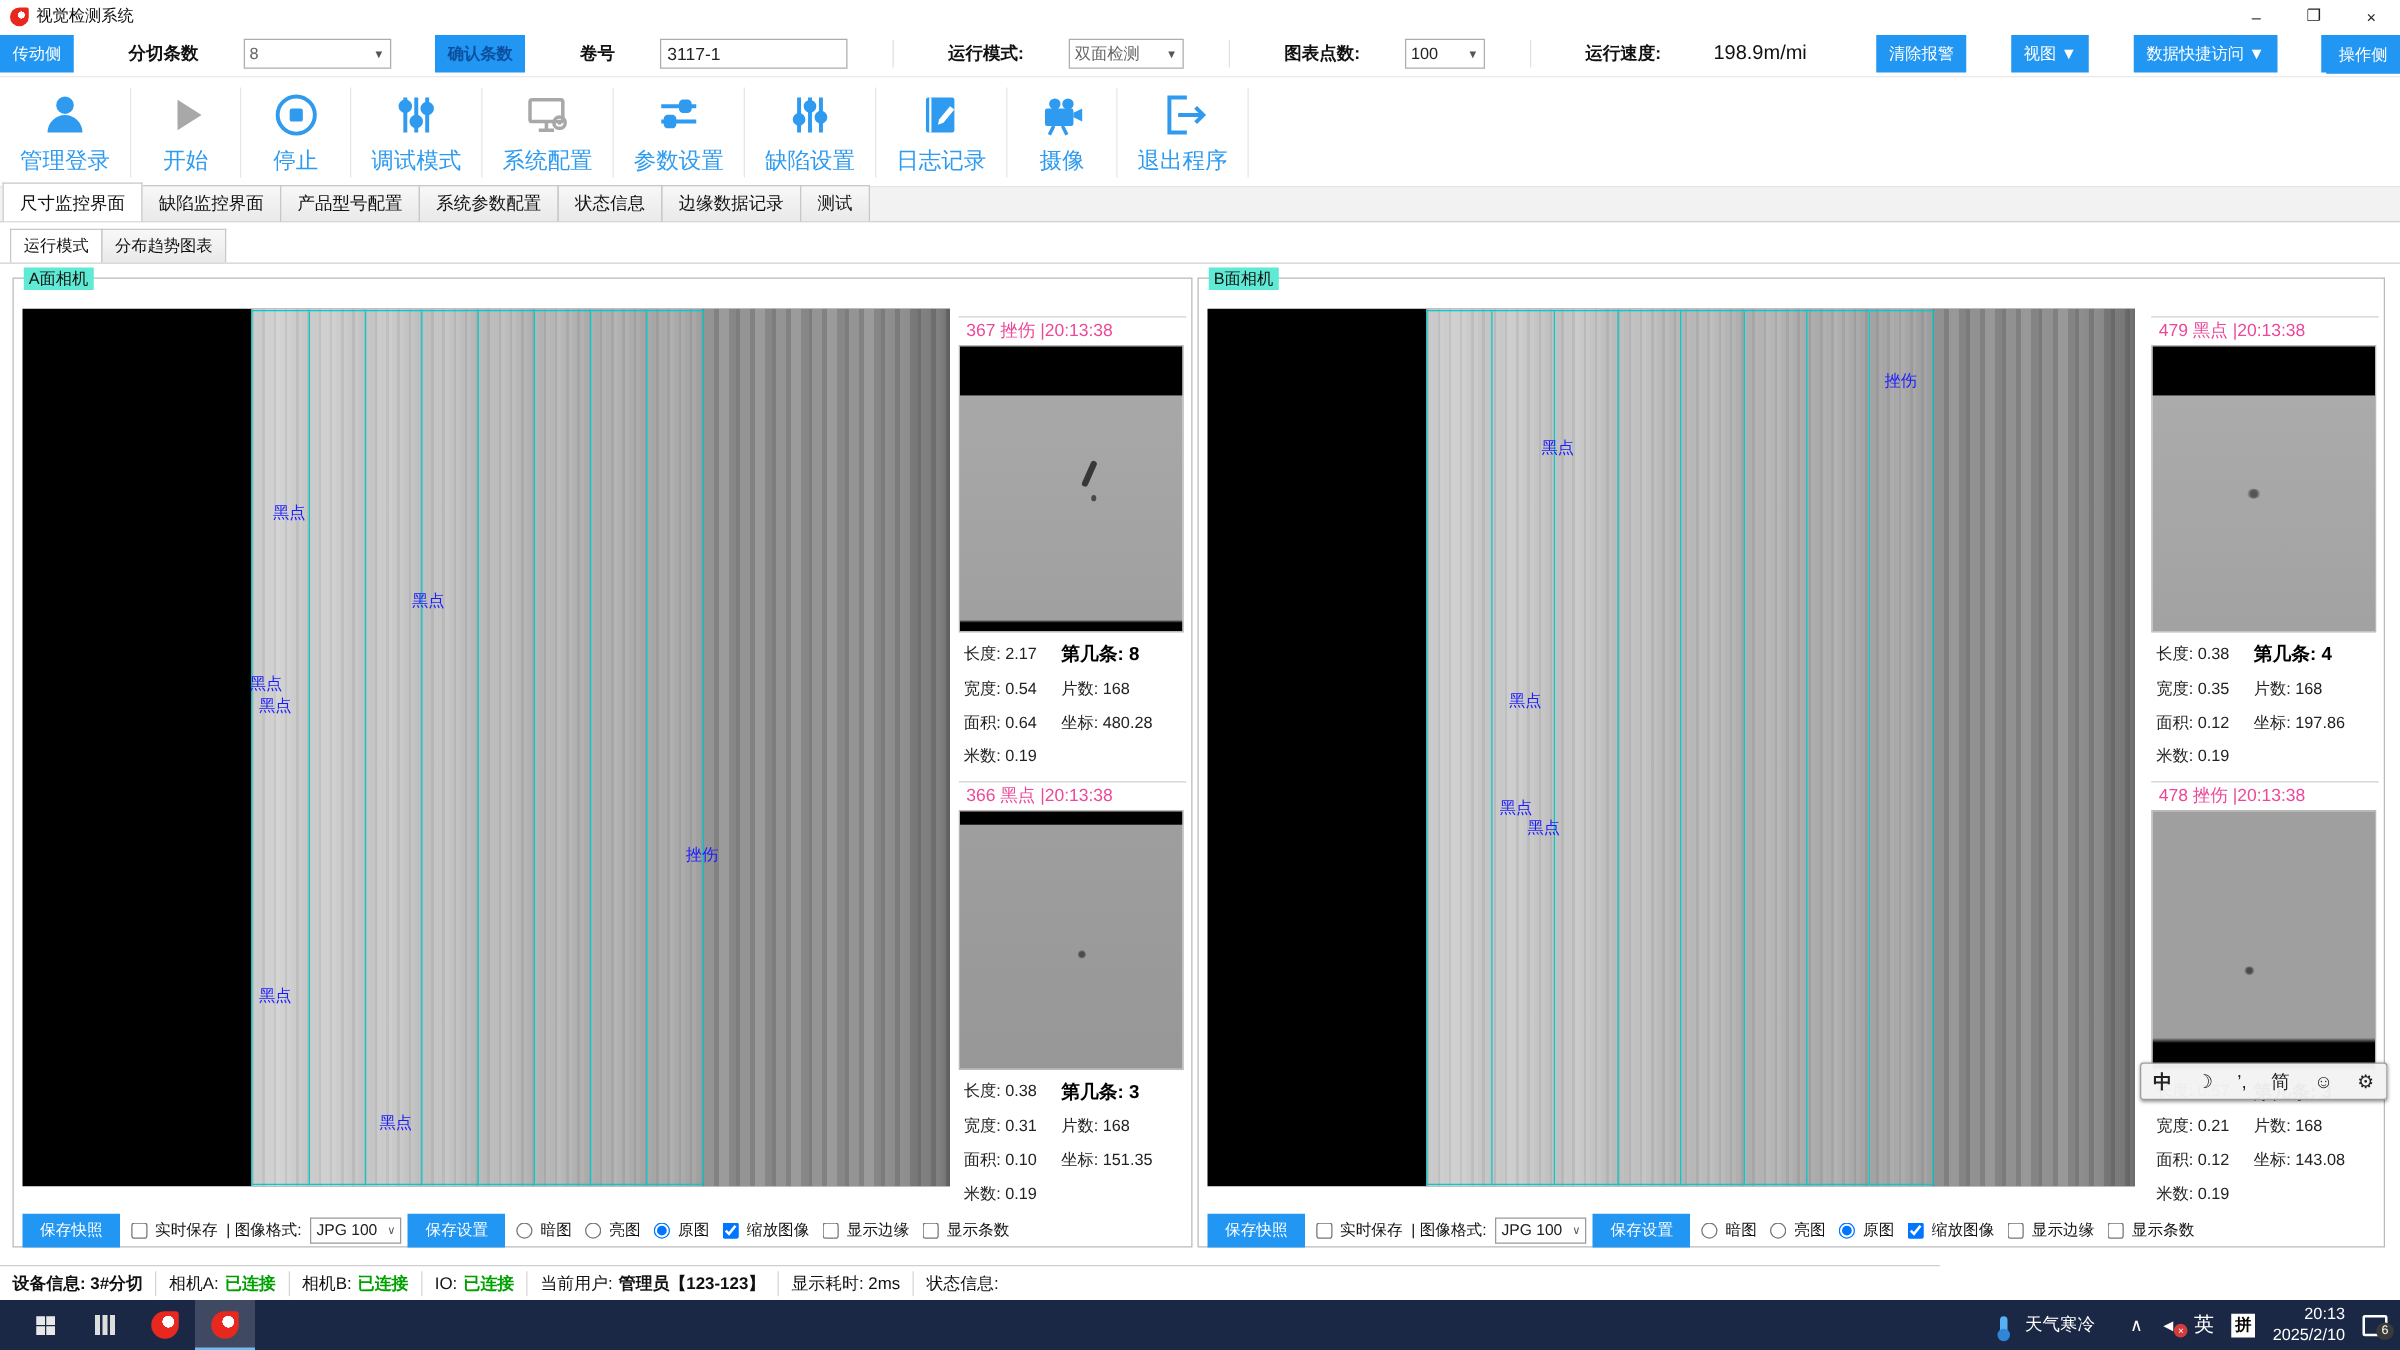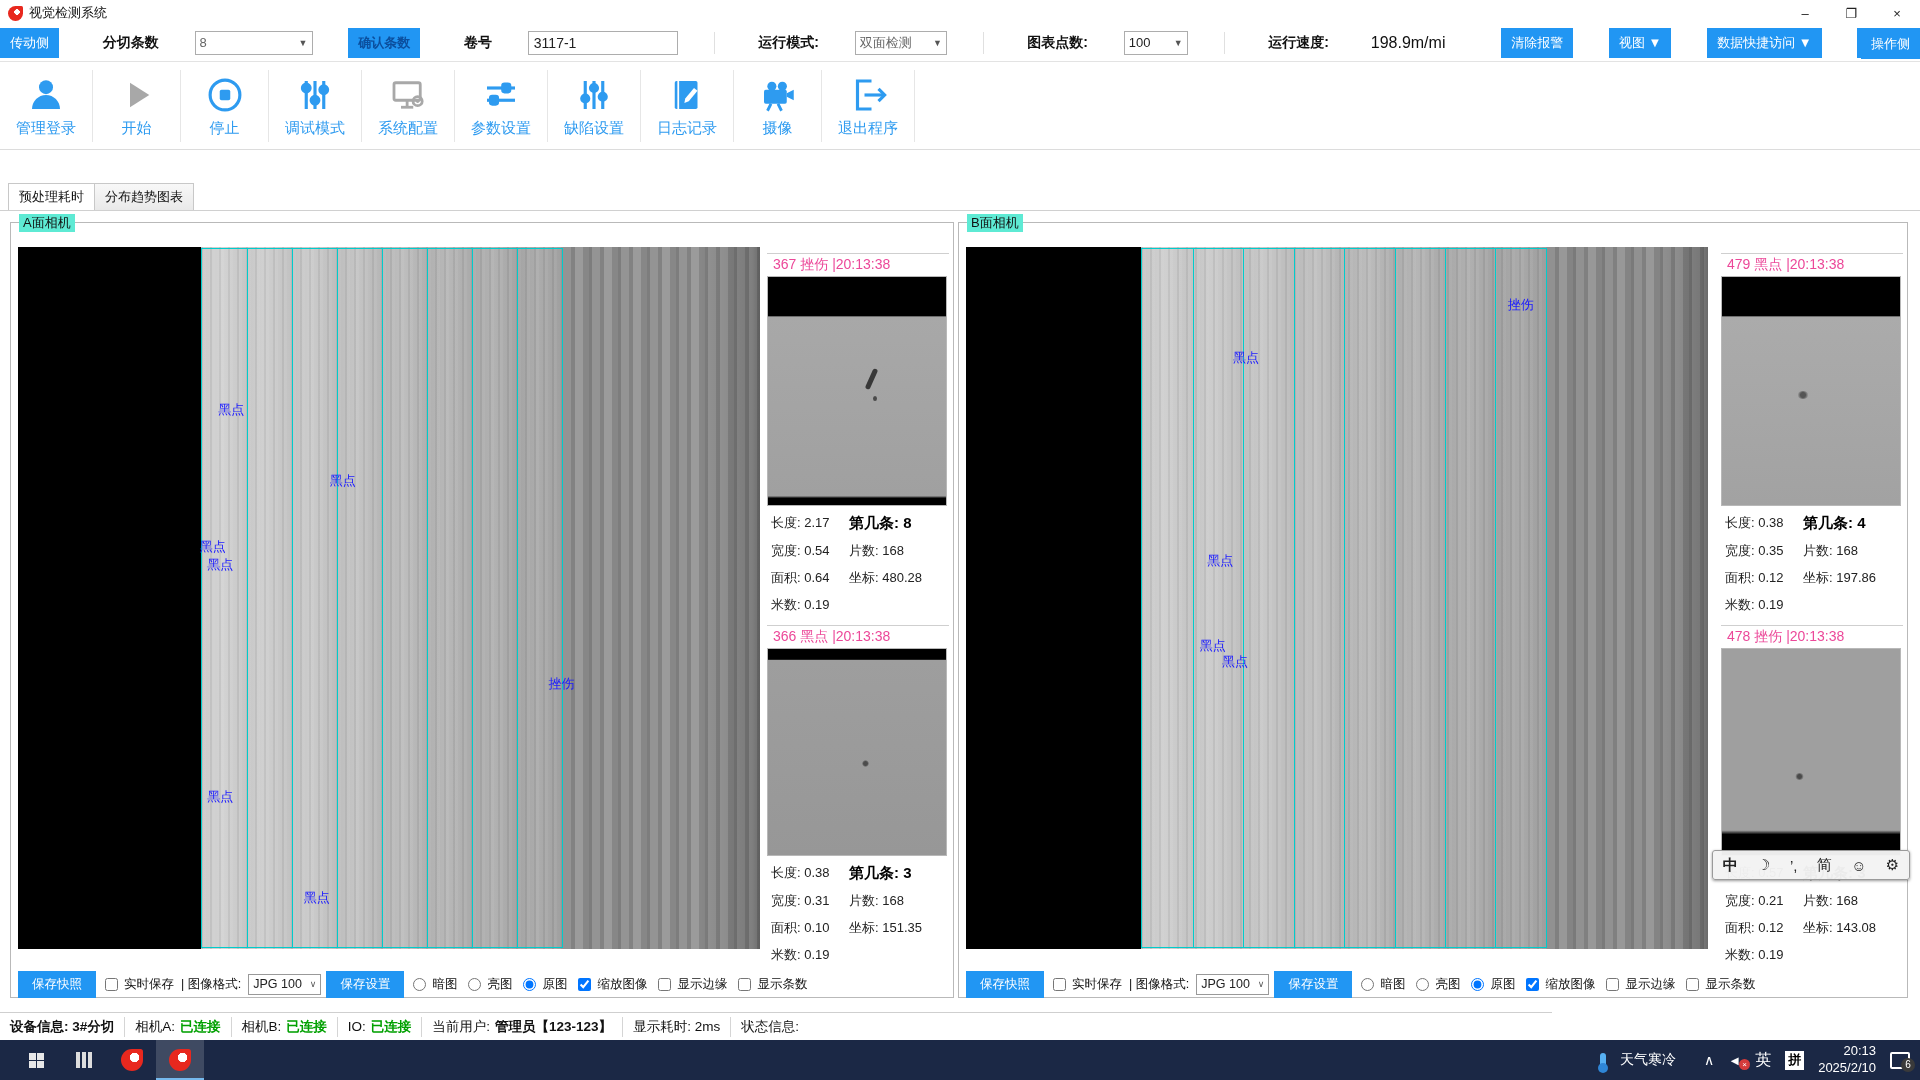--- a/index.html
+++ b/index.html
@@ -38,7 +38,7 @@
   .ic-item { display:flex; flex-direction:column; align-items:center; justify-content:center;
              padding:0 16px; height:72px; border-right:1px solid #e6e6e6; cursor:pointer; min-width:88px; }
   .ic-item svg { width:42px; height:42px; }
-  .ic-label { font-size:15px; color:#2e9bf0; margin-top:3px; white-space:nowrap; }
+  .ic-label { font-size:18px; color:#2e9bf0; margin-top:3px; white-space:nowrap; }
 
   
   #tabbar { position:absolute; left:0; top:150px; width:1920px; height:28px; background:#f2f2f2;

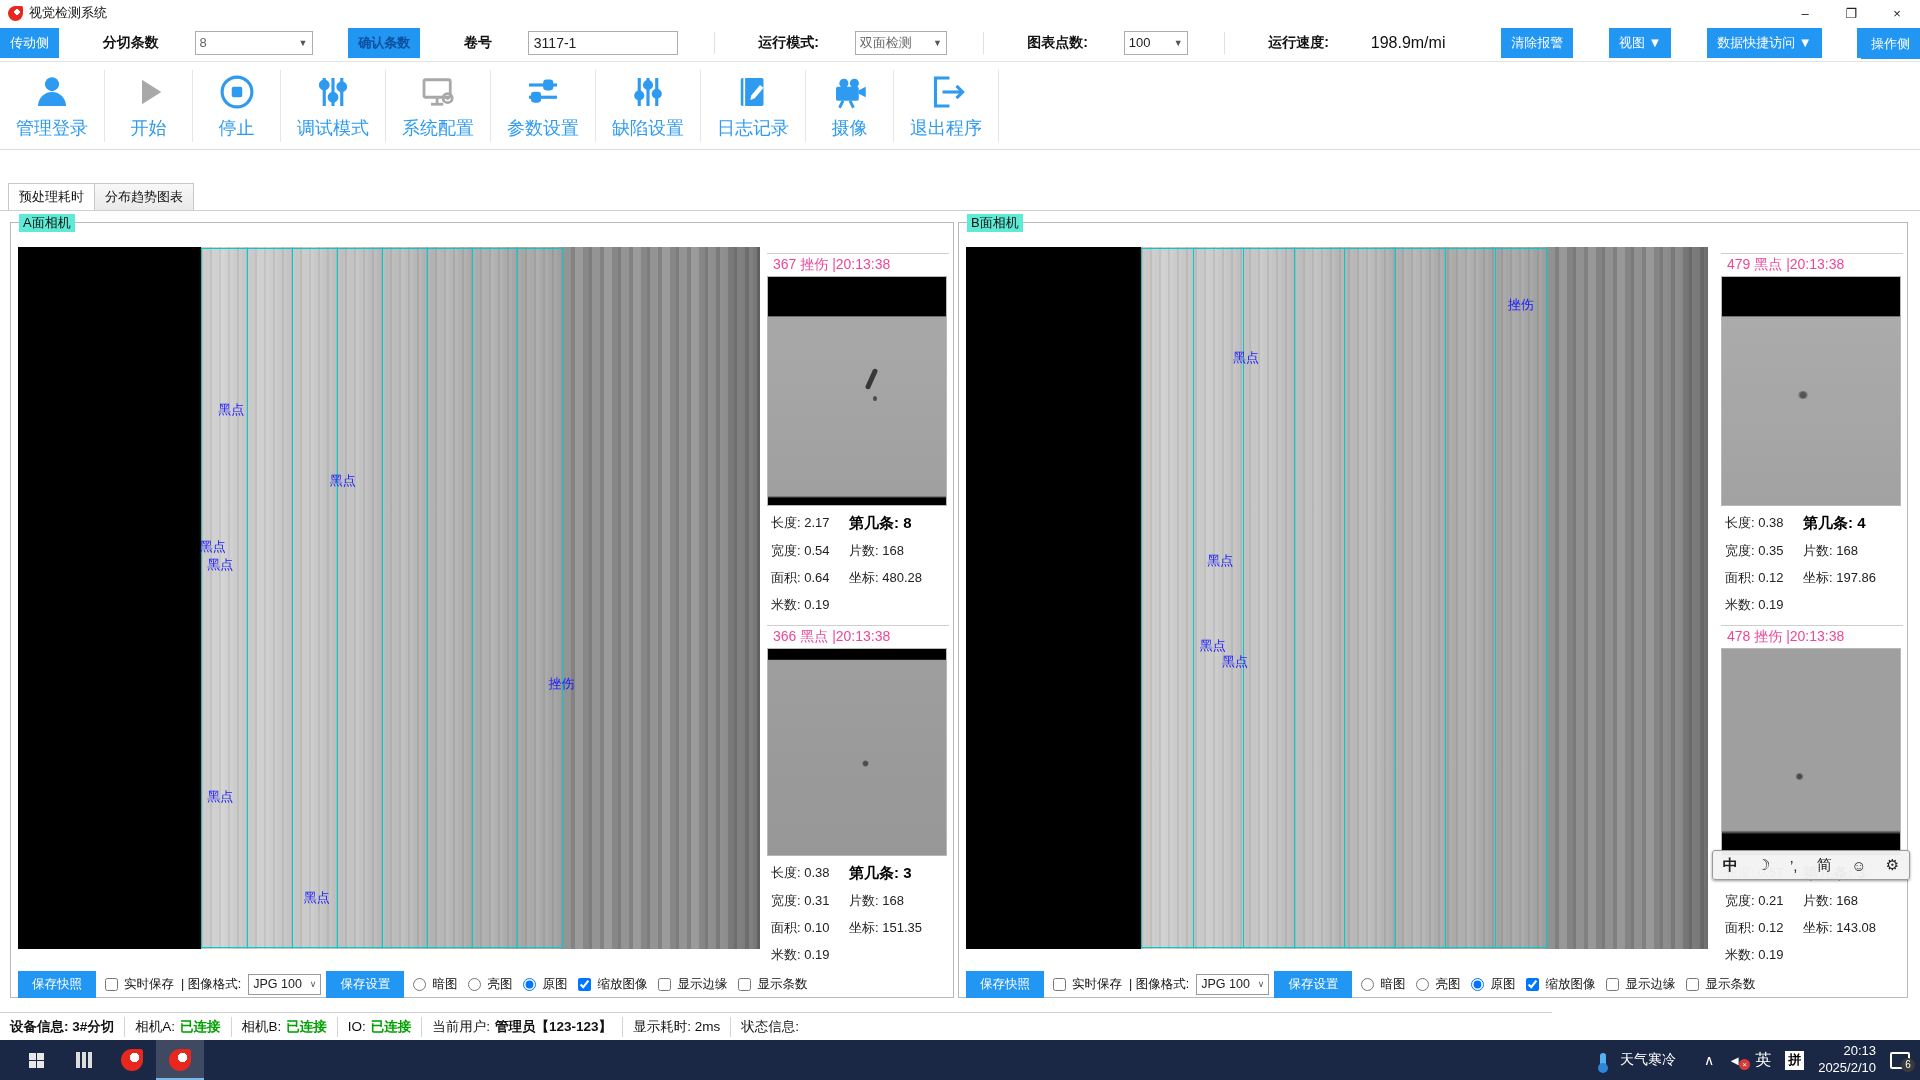--- a/index.html
+++ b/index.html
@@ -285,6 +285,15 @@
     </div>
   </div>
 
+  <div id="tabbar">
+    <span class="tab active">尺寸监控界面</span>
+    <span class="tab">缺陷监控界面</span>
+    <span class="tab">产品型号配置</span>
+    <span class="tab">系统参数配置</span>
+    <span class="tab">状态信息</span>
+    <span class="tab">边缘数据记录</span>
+    <span class="tab">测试</span>
+  </div>
 
   <div id="content">
     <div id="subtabbar">

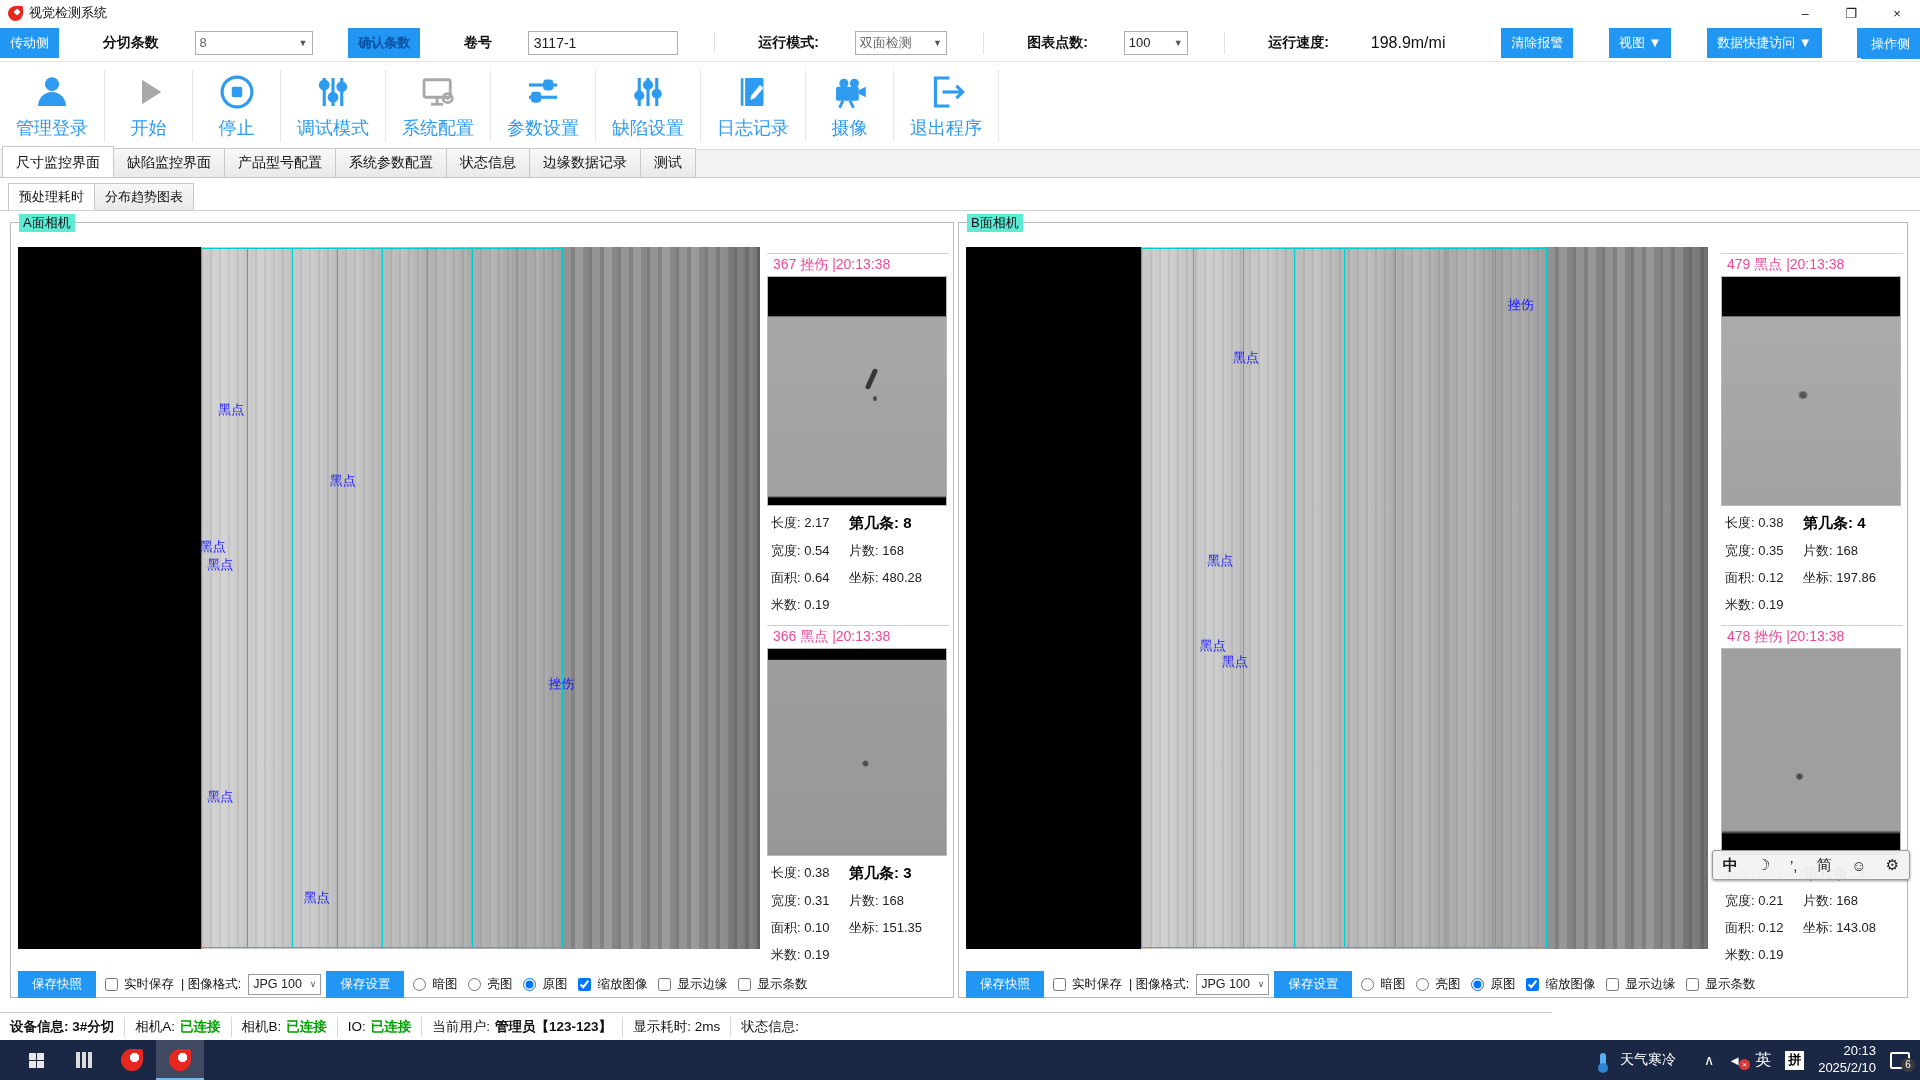--- a/index.html
+++ b/index.html
@@ -297,7 +297,7 @@
 
   <div id="content">
     <div id="subtabbar">
-      <span class="subtab active">预处理耗时</span>
+      <span class="subtab active">运行模式</span>
       <span class="subtab">分布趋势图表</span>
     </div>
     <div id="subtab-line"></div>

